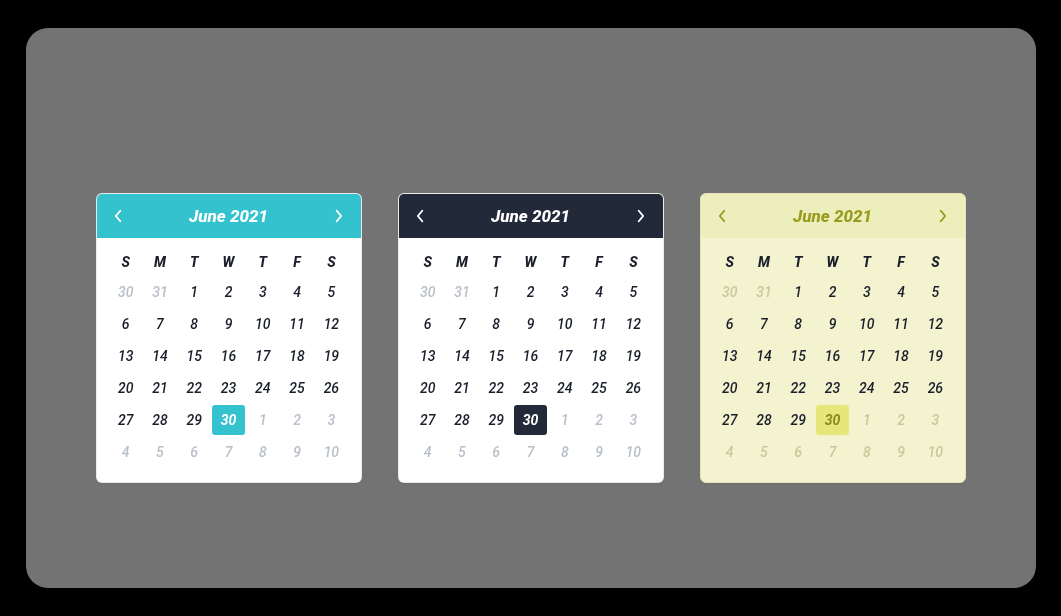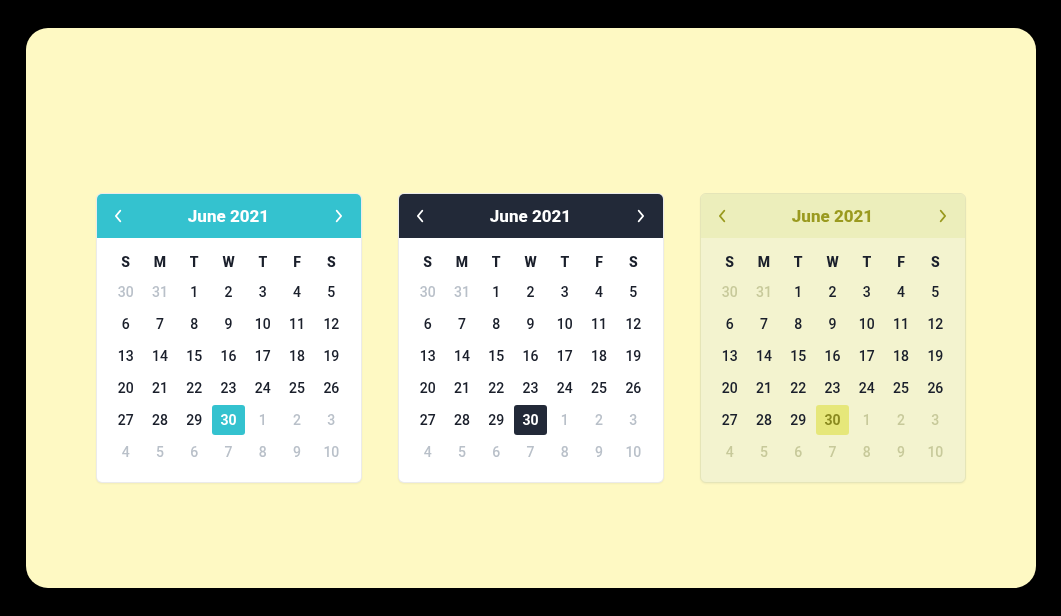--- a/index.html
+++ b/index.html
@@ -14,7 +14,7 @@
   .card {
     width: 1010px;
     height: 560px;
-    background: #fef9c3;
+    background: #737373;
     border-radius: 22px;
     box-shadow: 0 0 40px 10px rgba(0,0,0,0.6);
     display: flex;
@@ -22,6 +22,7 @@
     justify-content: center;
     gap: 36px;
     padding-top: 60px;
+    font-style: italic;
   }
   .cal {
     width: 266px;

